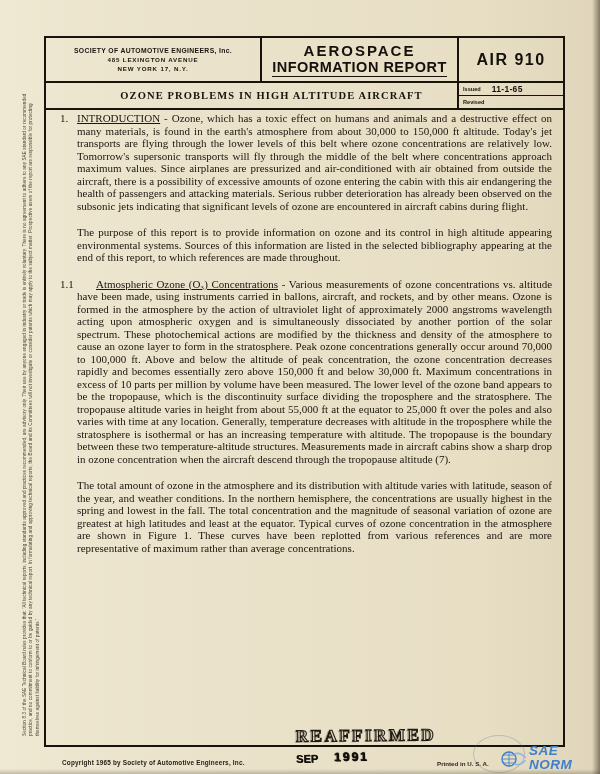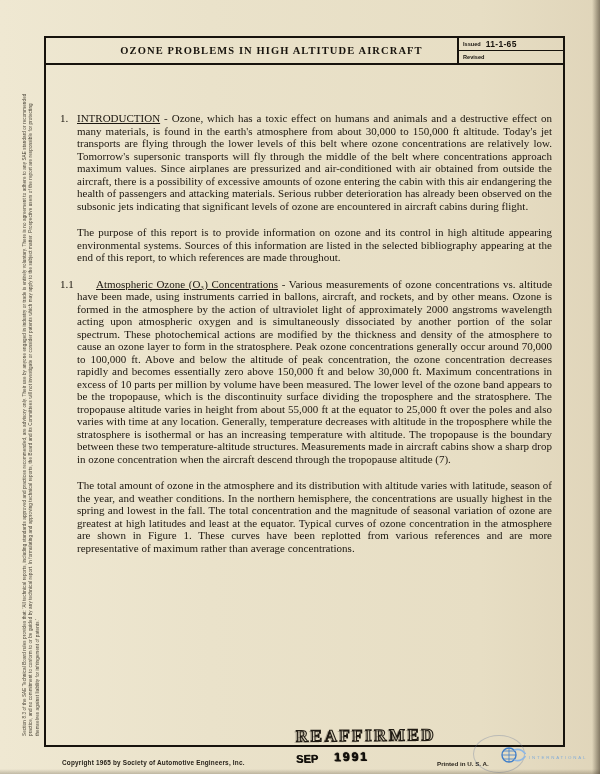--- a/index.html
+++ b/index.html
@@ -97,6 +97,18 @@
 
   <div class="frame">
 
+    <div class="hrow1">
+      <div class="cell-pub">
+        <div class="pub1">SOCIETY OF AUTOMOTIVE ENGINEERS, Inc.</div>
+        <div class="pub2">485 LEXINGTON AVENUE</div>
+        <div class="pub3">NEW YORK 17, N.Y.</div>
+      </div>
+      <div class="cell-type">
+        <div class="type1">AEROSPACE</div>
+        <div class="type2">INFORMATION REPORT</div>
+      </div>
+      <div class="cell-num">AIR 910</div>
+    </div>
 
     <div class="hrow2">
       <div class="cell-title">OZONE PROBLEMS IN HIGH ALTITUDE AIRCRAFT</div>

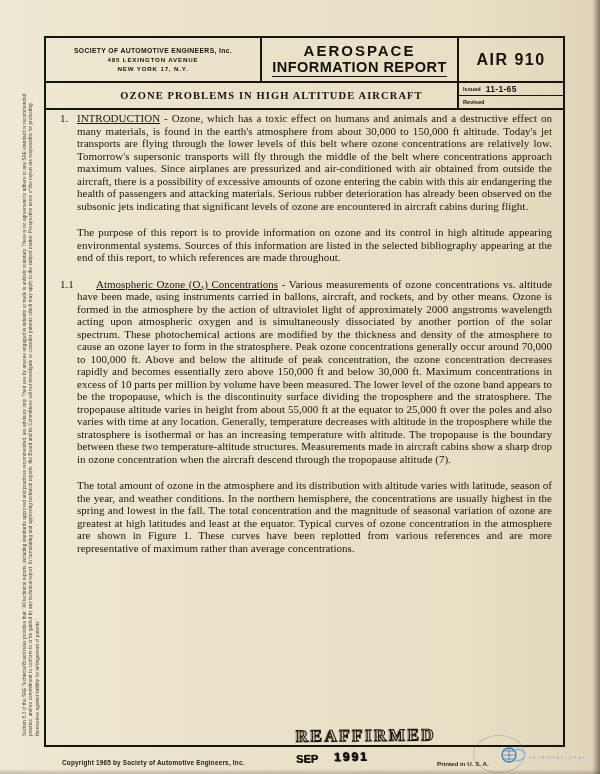--- a/index.html
+++ b/index.html
@@ -45,7 +45,7 @@
   .cell-issued { width:104px; display:flex; flex-direction:column;
           font-family:"Liberation Sans", sans-serif; color:#17130d; }
   .issued-top { flex:1; border-bottom:1px solid #17130d; display:flex; align-items:center;
-          gap:5px; padding:0 4px; }
+          gap:11px; padding:0 4px; }
   .issued-bot { flex:1; display:flex; align-items:center; padding:0 4px; }
   .lab { font-size:5.6px; font-weight:bold; }
   .val { font-size:8.5px; font-weight:bold; letter-spacing:.3px; }

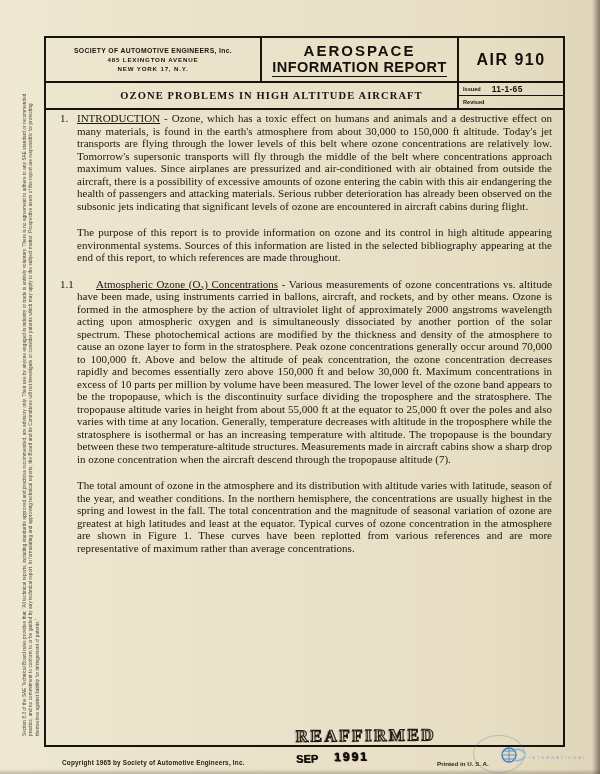--- a/index.html
+++ b/index.html
@@ -167,6 +167,7 @@
       </svg>
     </span>
     <span class="sae-text-wrap">
+      <span class="sae-name">SAE NORM</span>
       <span class="sae-sub">INTERNATIONAL</span>
     </span>
   </div>

